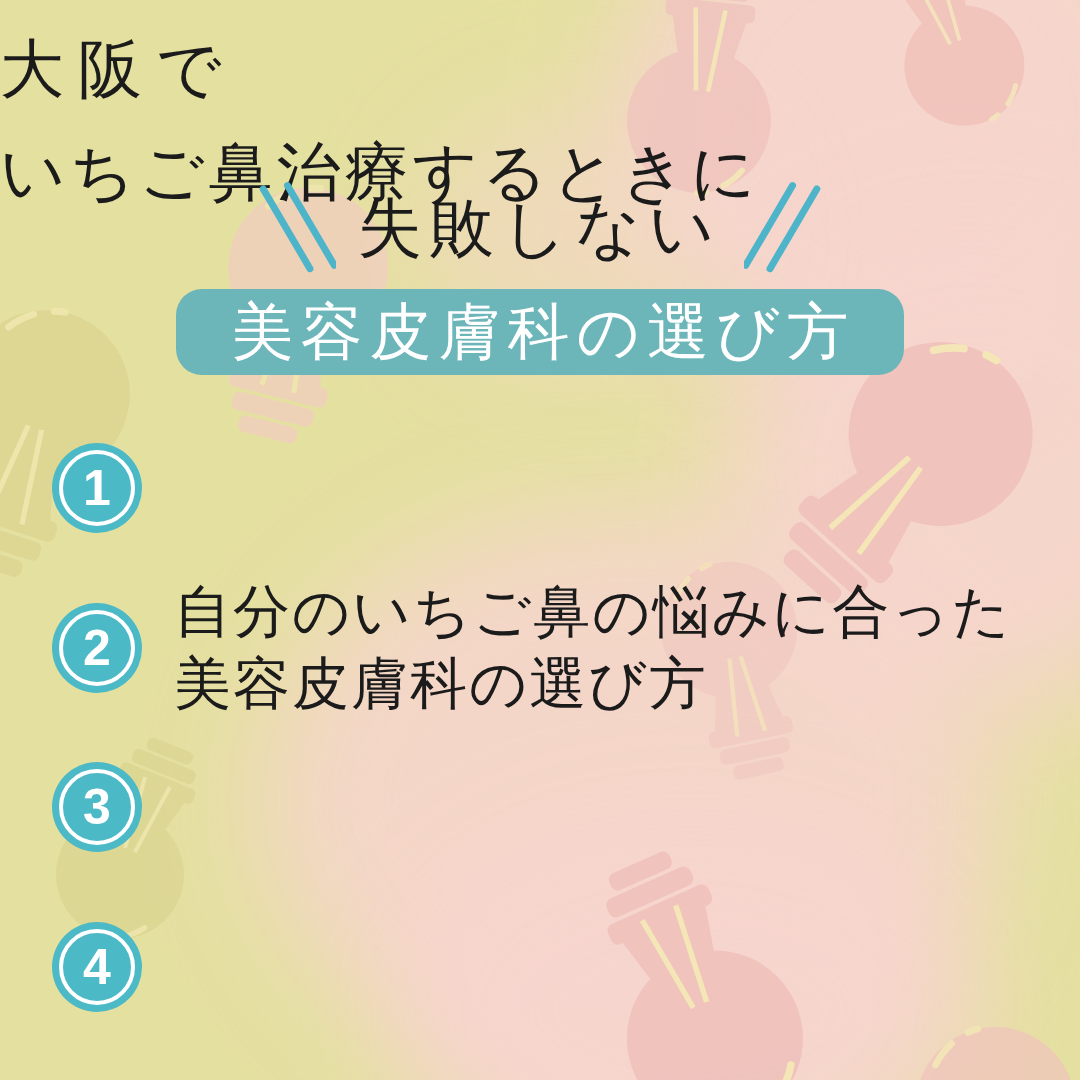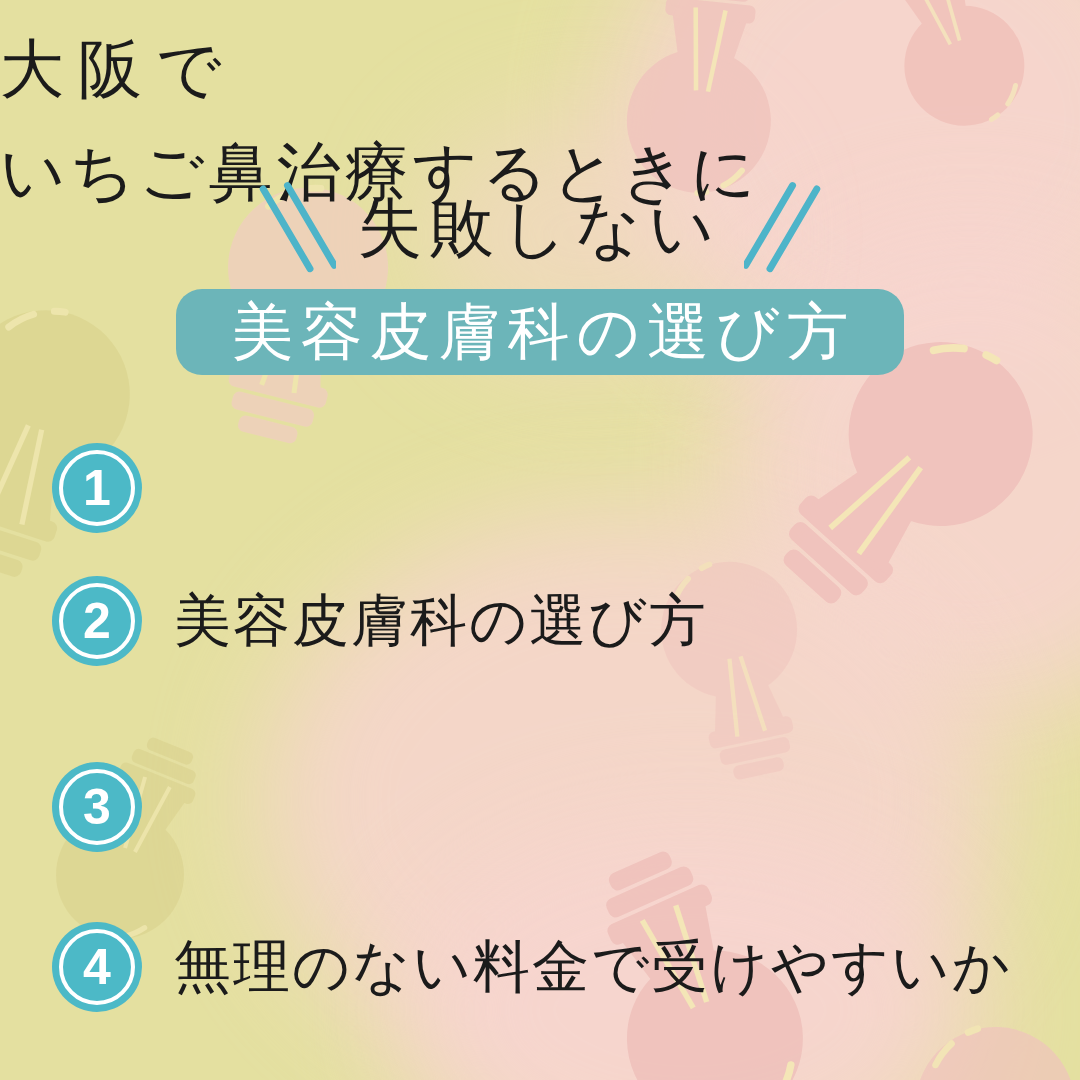--- a/index.html
+++ b/index.html
@@ -149,6 +149,7 @@
         <span class="badge-number">2</span>
       </div>
       <div class="item-text">
+        <div>自分のいちご鼻の悩みに合った</div>
         <div>美容皮膚科の選び方</div>
       </div>
     </div>

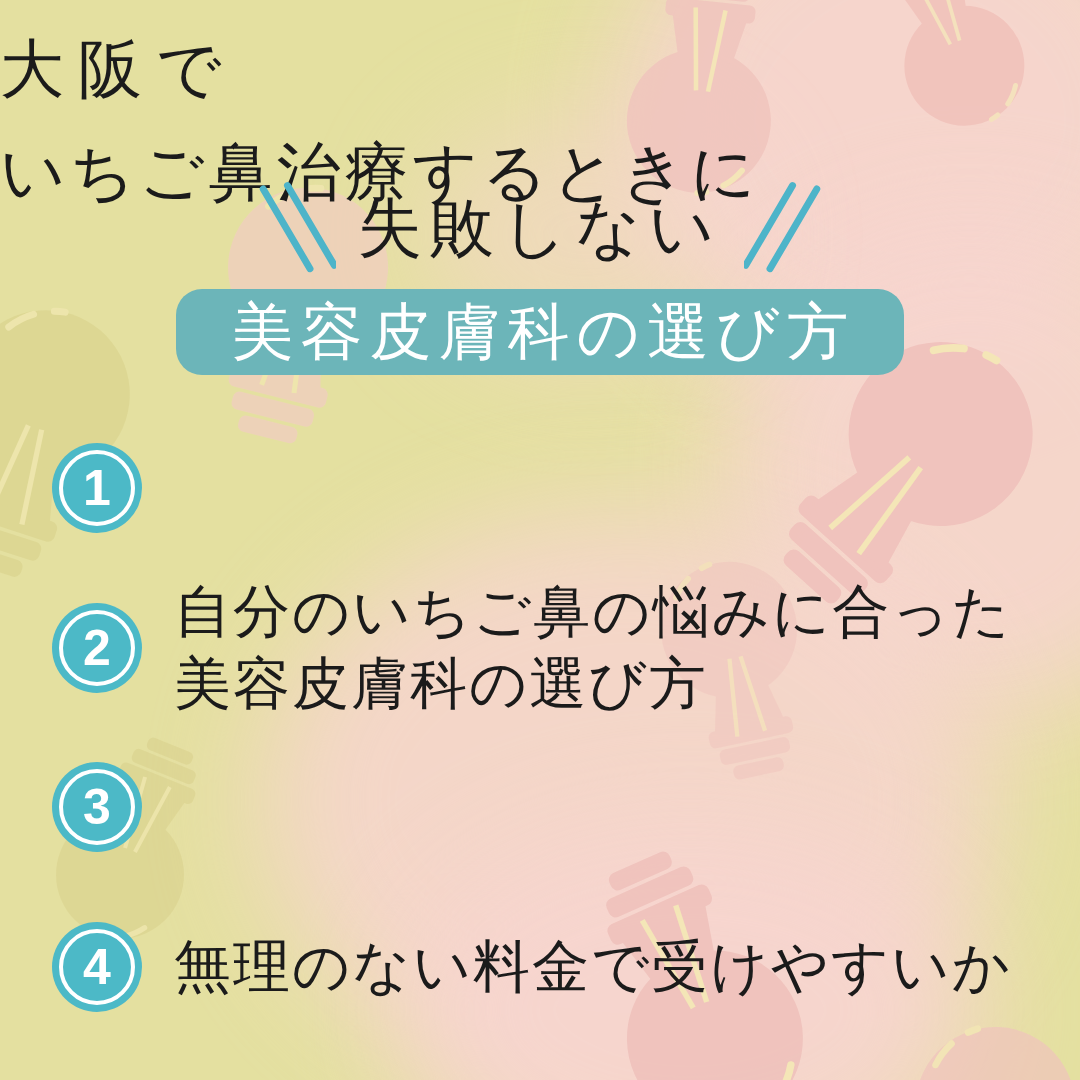--- a/index.html
+++ b/index.html
@@ -164,10 +164,6 @@
       <div class="badge">
         <span class="badge-number">4</span>
       </div>
-      <div class="item-text">
-        <div>無理のない料金で受けやすいか</div>
-        <div></div>
-      </div>
     </div>
 
   </div>

